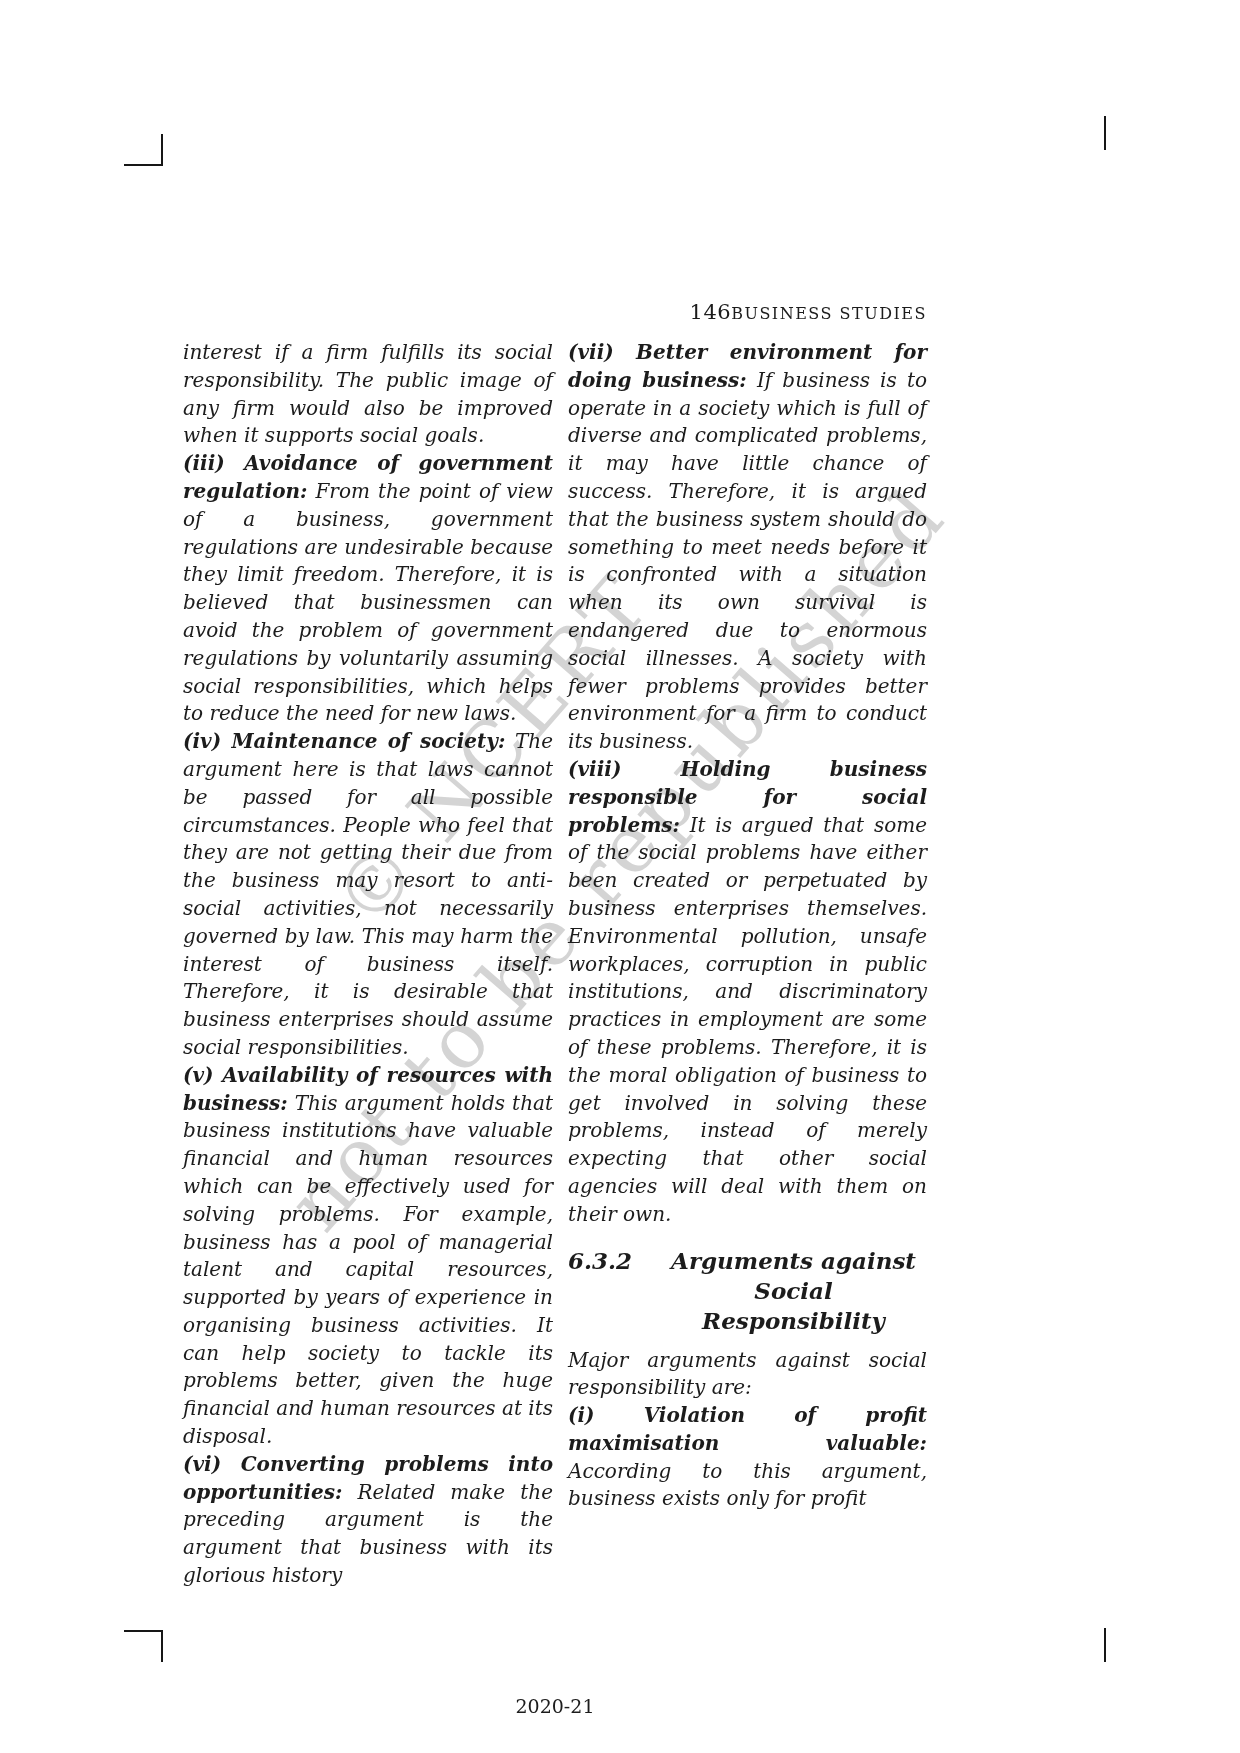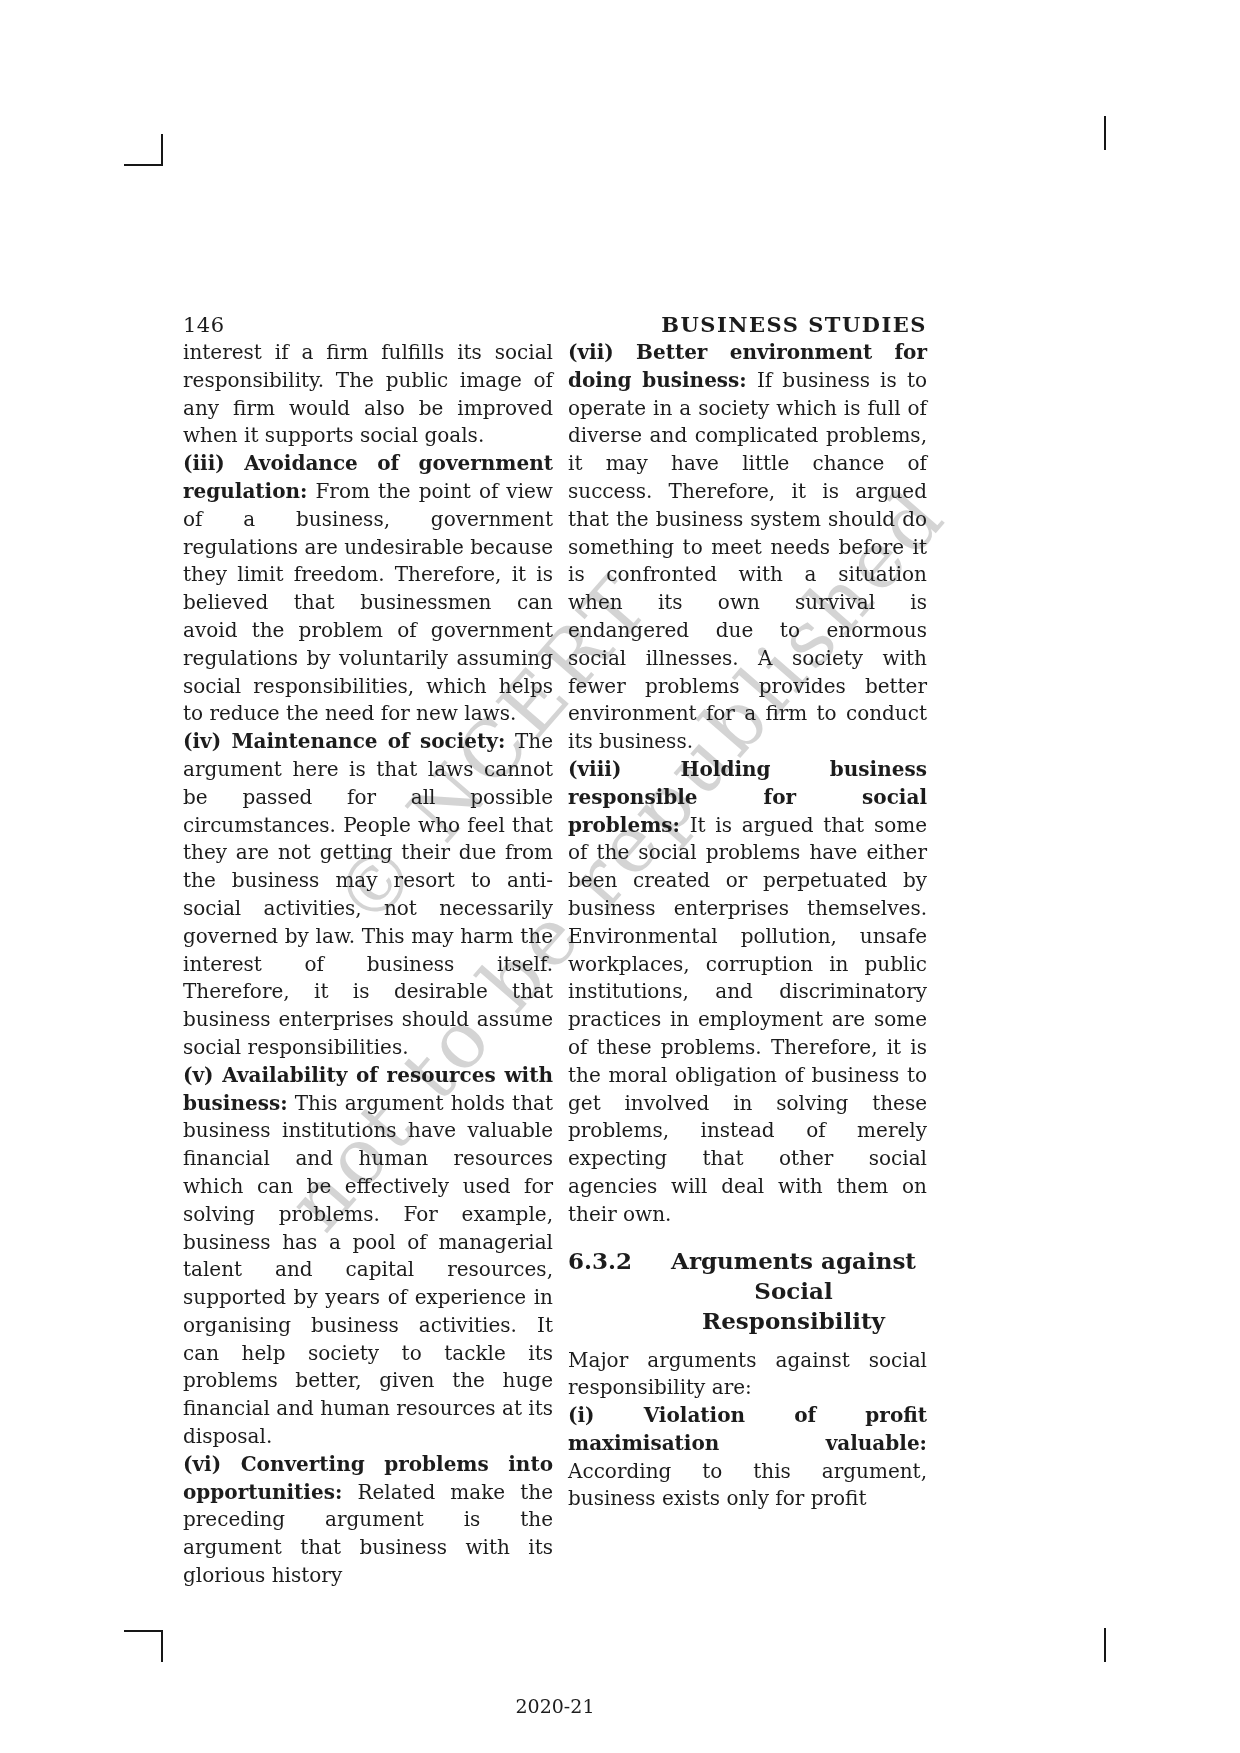--- a/index.html
+++ b/index.html
@@ -32,8 +32,8 @@
   
   .header{
     position:absolute;
-    top:312px; left:183px; width:744px;
-    display:flex; justify-content:space-between; align-items:baseline;
+    top:300px; left:183px; width:744px;
+    display:flex; justify-content:flex-end; align-items:baseline;
     z-index:2;
   }
   .page-number{font-size:21px; letter-spacing:0.5px;}

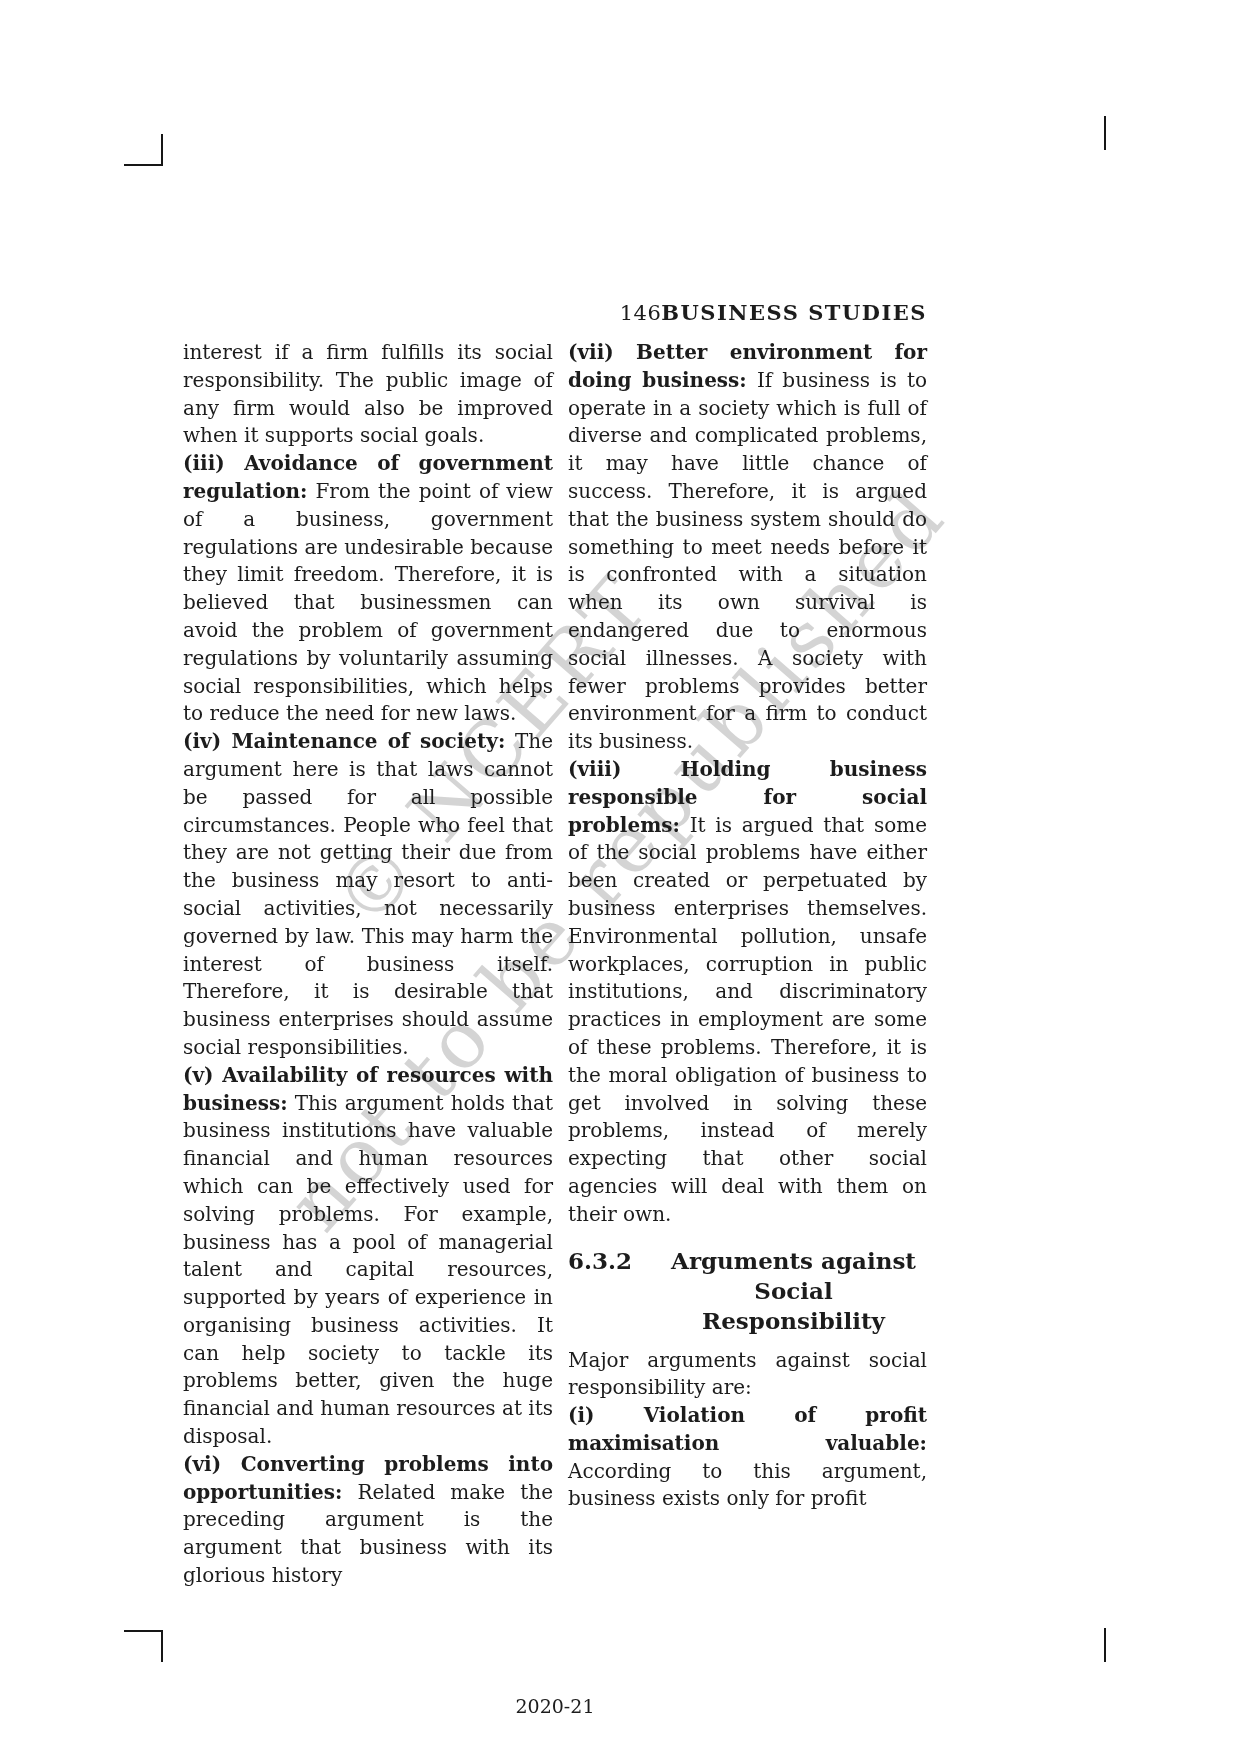--- a/index.html
+++ b/index.html
@@ -37,7 +37,7 @@
     z-index:2;
   }
   .page-number{font-size:21px; letter-spacing:0.5px;}
-  .running-title{font-size:21px; letter-spacing:1.5px;font-weight:bold;}
+  .running-title{font-size:16px; letter-spacing:1.5px;}
   
   .columns{
     position:absolute;

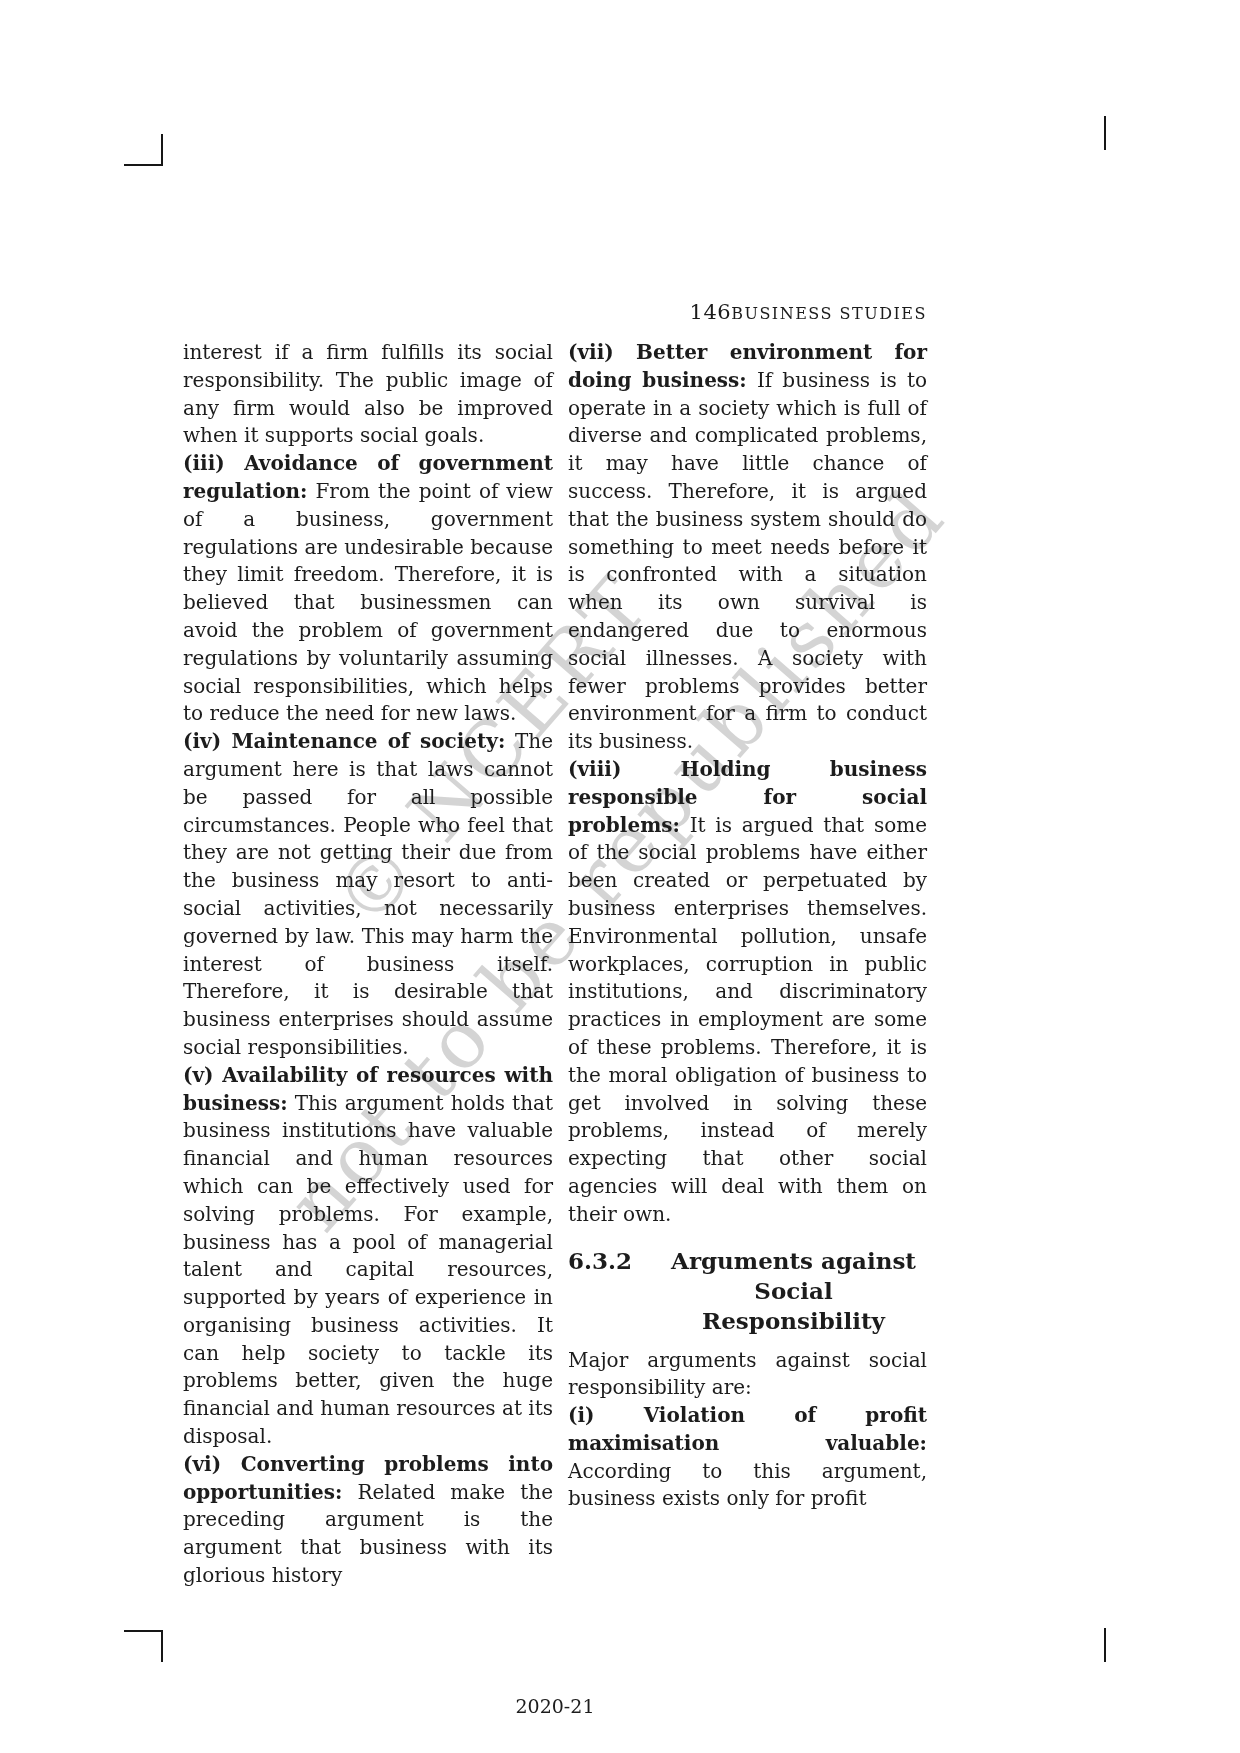--- a/index.html
+++ b/index.html
@@ -44,6 +44,7 @@
     top:339px; left:183px; width:744px;
     display:flex; gap:15px;
     z-index:1;
+    font-style:italic;
   }
   .col{ text-align:justify; font-size:20px; line-height:27.8px; }
   .col-left{width:370px;}

